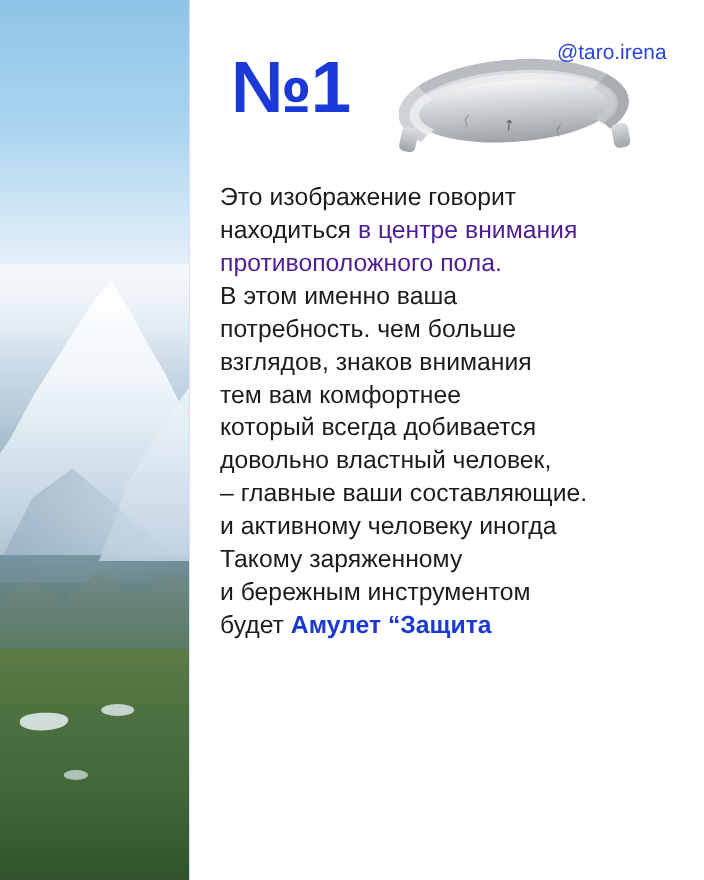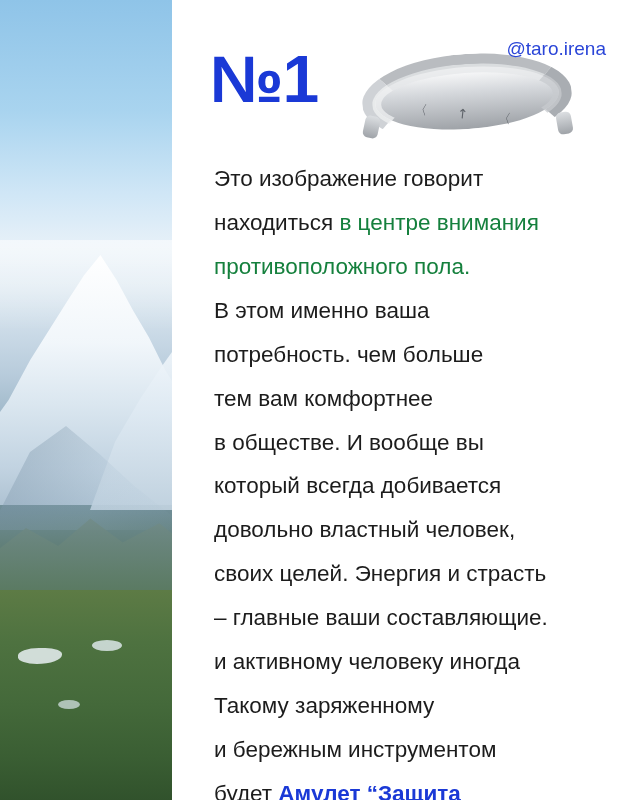--- a/index.html
+++ b/index.html
@@ -248,7 +248,7 @@
     color: #1c1c1c;
     font-family: "Liberation Sans", sans-serif;
   }
-  .body-text p { margin: 14px; }
+  .body-text p { margin: 0; }
   .hl-blue { color: #15803d; }
   .bold-blue { color: #1a39d6; font-weight: bold; }
 </style>

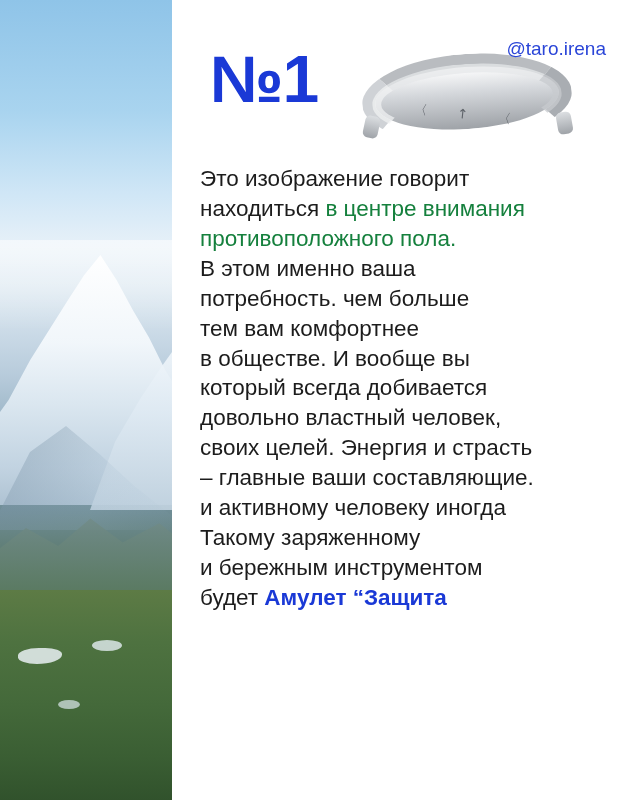--- a/index.html
+++ b/index.html
@@ -249,7 +249,7 @@
     font-family: "Liberation Sans", sans-serif;
   }
   .body-text p { margin: 0; }
-  .hl-blue { color: #15803d; }
+  .hl-blue { color: #4c1d95; }
   .bold-blue { color: #1a39d6; font-weight: bold; }
 </style>
 </head>

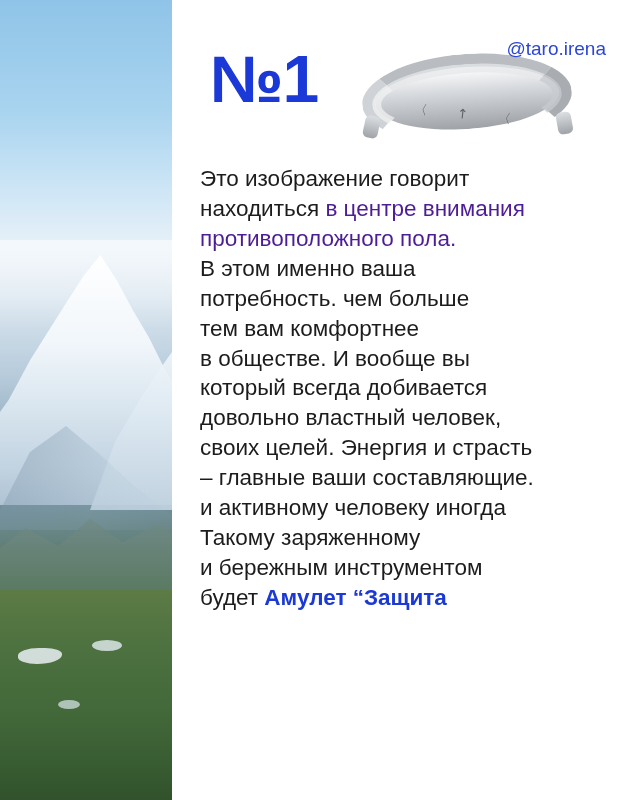--- a/index.html
+++ b/index.html
@@ -296,6 +296,7 @@
       <p class="hl-blue">противоположного пола.</p>
       <p>В этом именно ваша</p>
       <p>потребность. чем больше</p>
+      <p>взглядов, знаков внимания</p>
       <p>тем вам комфортнее</p>
       <p>в обществе. И вообще вы</p>
       <p>который всегда добивается</p>

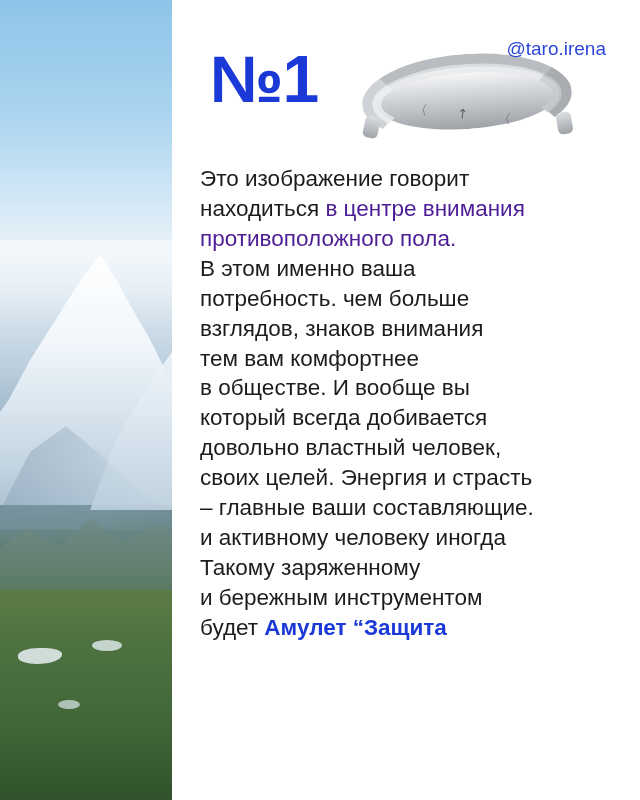--- a/index.html
+++ b/index.html
@@ -298,7 +298,6 @@
       <p>потребность. чем больше</p>
       <p>взглядов, знаков внимания</p>
       <p>тем вам комфортнее</p>
-      <p>в обществе. И вообще вы</p>
       <p>который всегда добивается</p>
       <p>довольно властный человек,</p>
       <p>своих целей. Энергия и страсть</p>

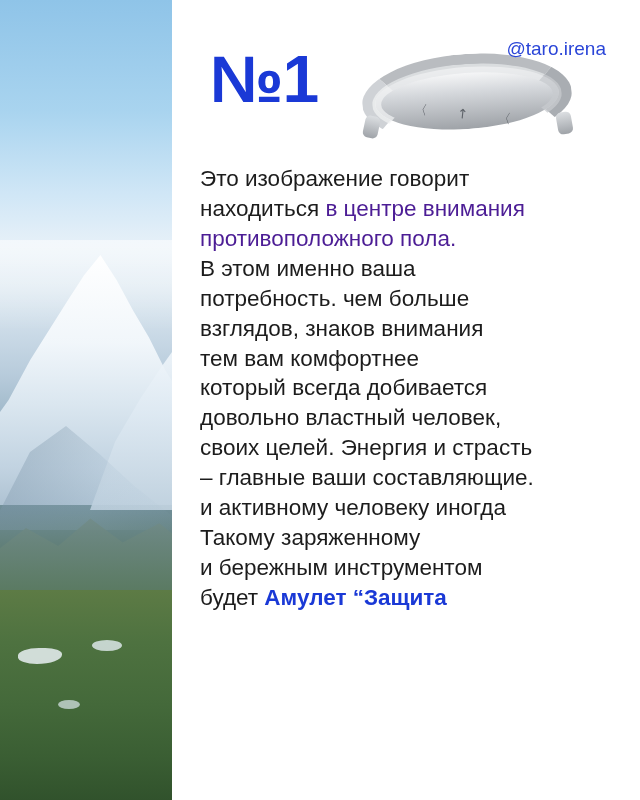--- a/index.html
+++ b/index.html
@@ -300,7 +300,6 @@
       <p>тем вам комфортнее</p>
       <p>который всегда добивается</p>
       <p>довольно властный человек,</p>
-      <p>своих целей. Энергия и страсть</p>
       <p>– главные ваши составляющие.</p>
       <p>и активному человеку иногда</p>
       <p>Такому заряженному</p>

